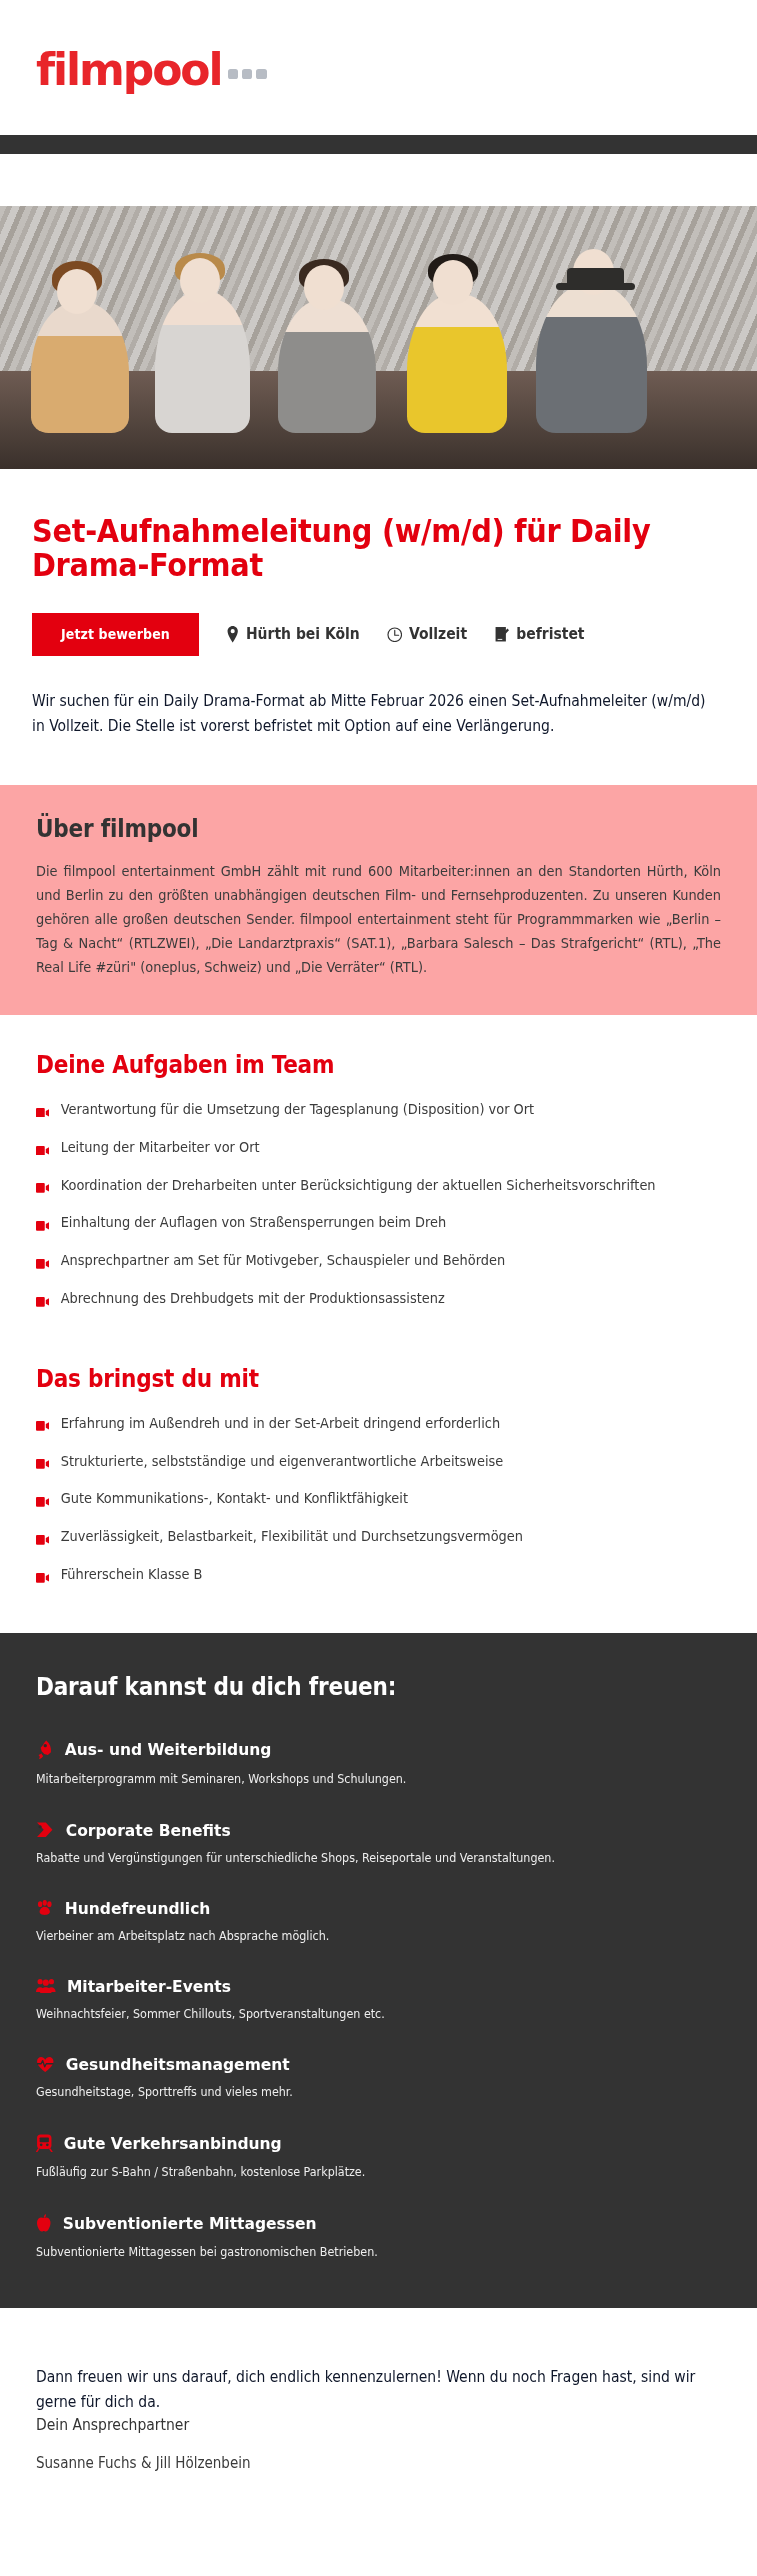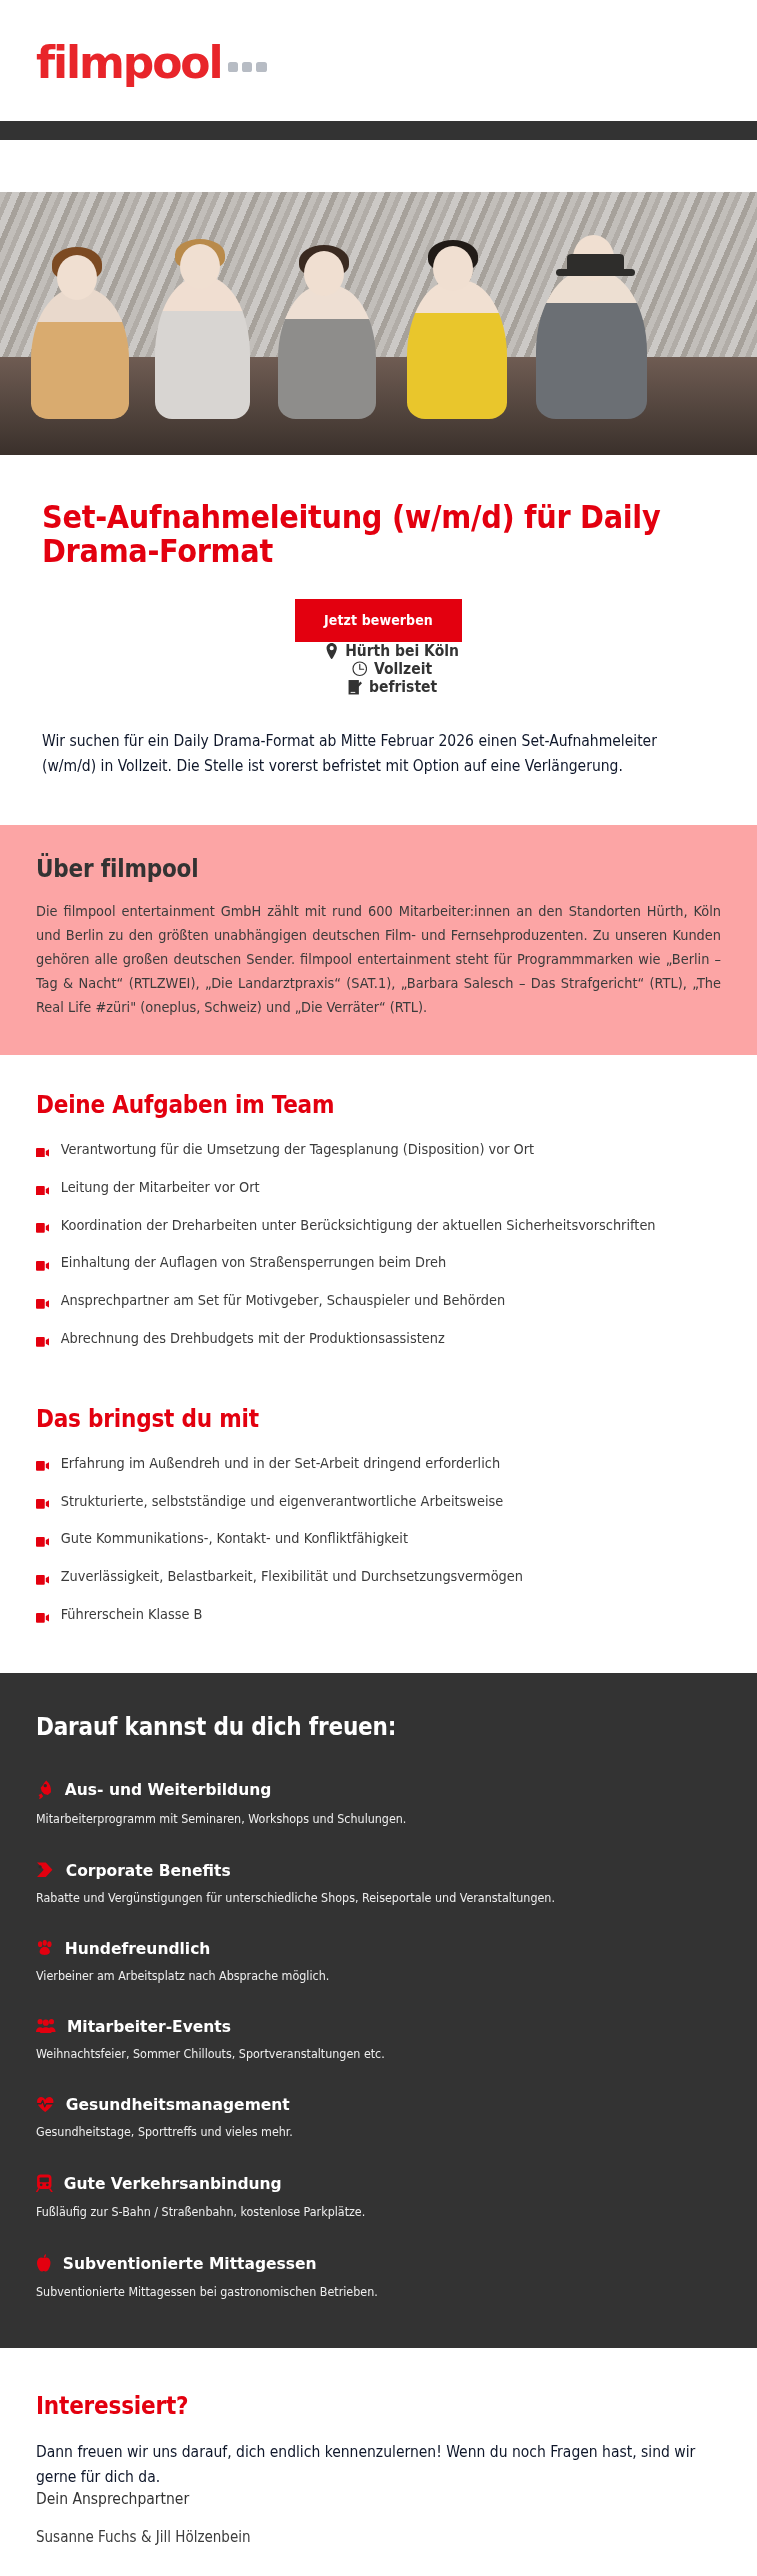--- a/index.html
+++ b/index.html
@@ -13,7 +13,7 @@
   .page{width:757px;margin:0 auto;position:relative;overflow:hidden;}
 
   
-  .header{height:121px;background:#ffffff;display:flex;align-items:center;padding-left:36px;}
+  .header{height:135px;background:#ffffff;display:flex;align-items:center;padding-left:36px;}
   .logo{display:flex;align-items:flex-end;height:46px;}
   .logo-word{
     font-family:"DejaVu Sans", sans-serif;

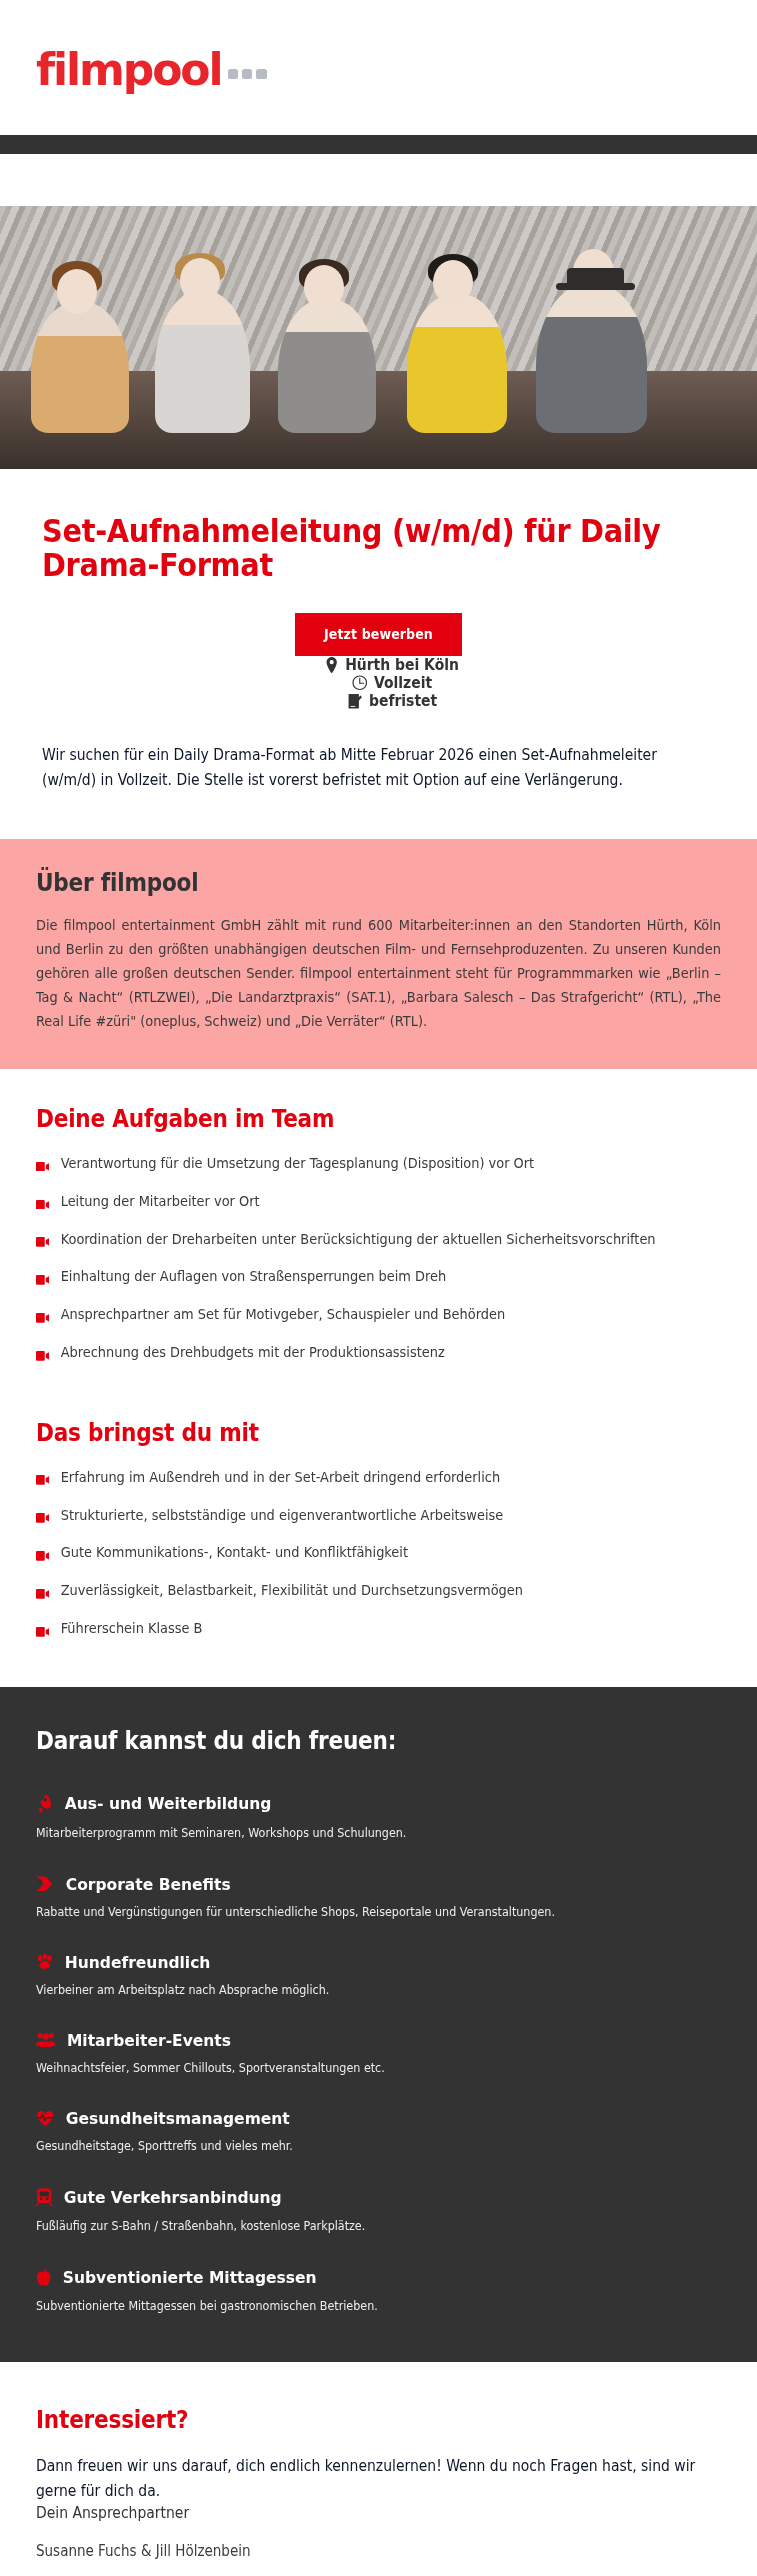--- a/index.html
+++ b/index.html
@@ -64,7 +64,7 @@
   .hr4{left:428px;bottom:183px;width:50px;height:32px;background:#211b17;}
 
   
-  .wrap{padding:0 42px;}
+  .wrap{padding:0 32px;}
   h1.job-title{
     font-family:"DejaVu Sans Condensed","Liberation Sans Narrow","Liberation Sans",sans-serif;
     font-weight:700;font-size:32px;line-height:1.07;color:#e3000f;

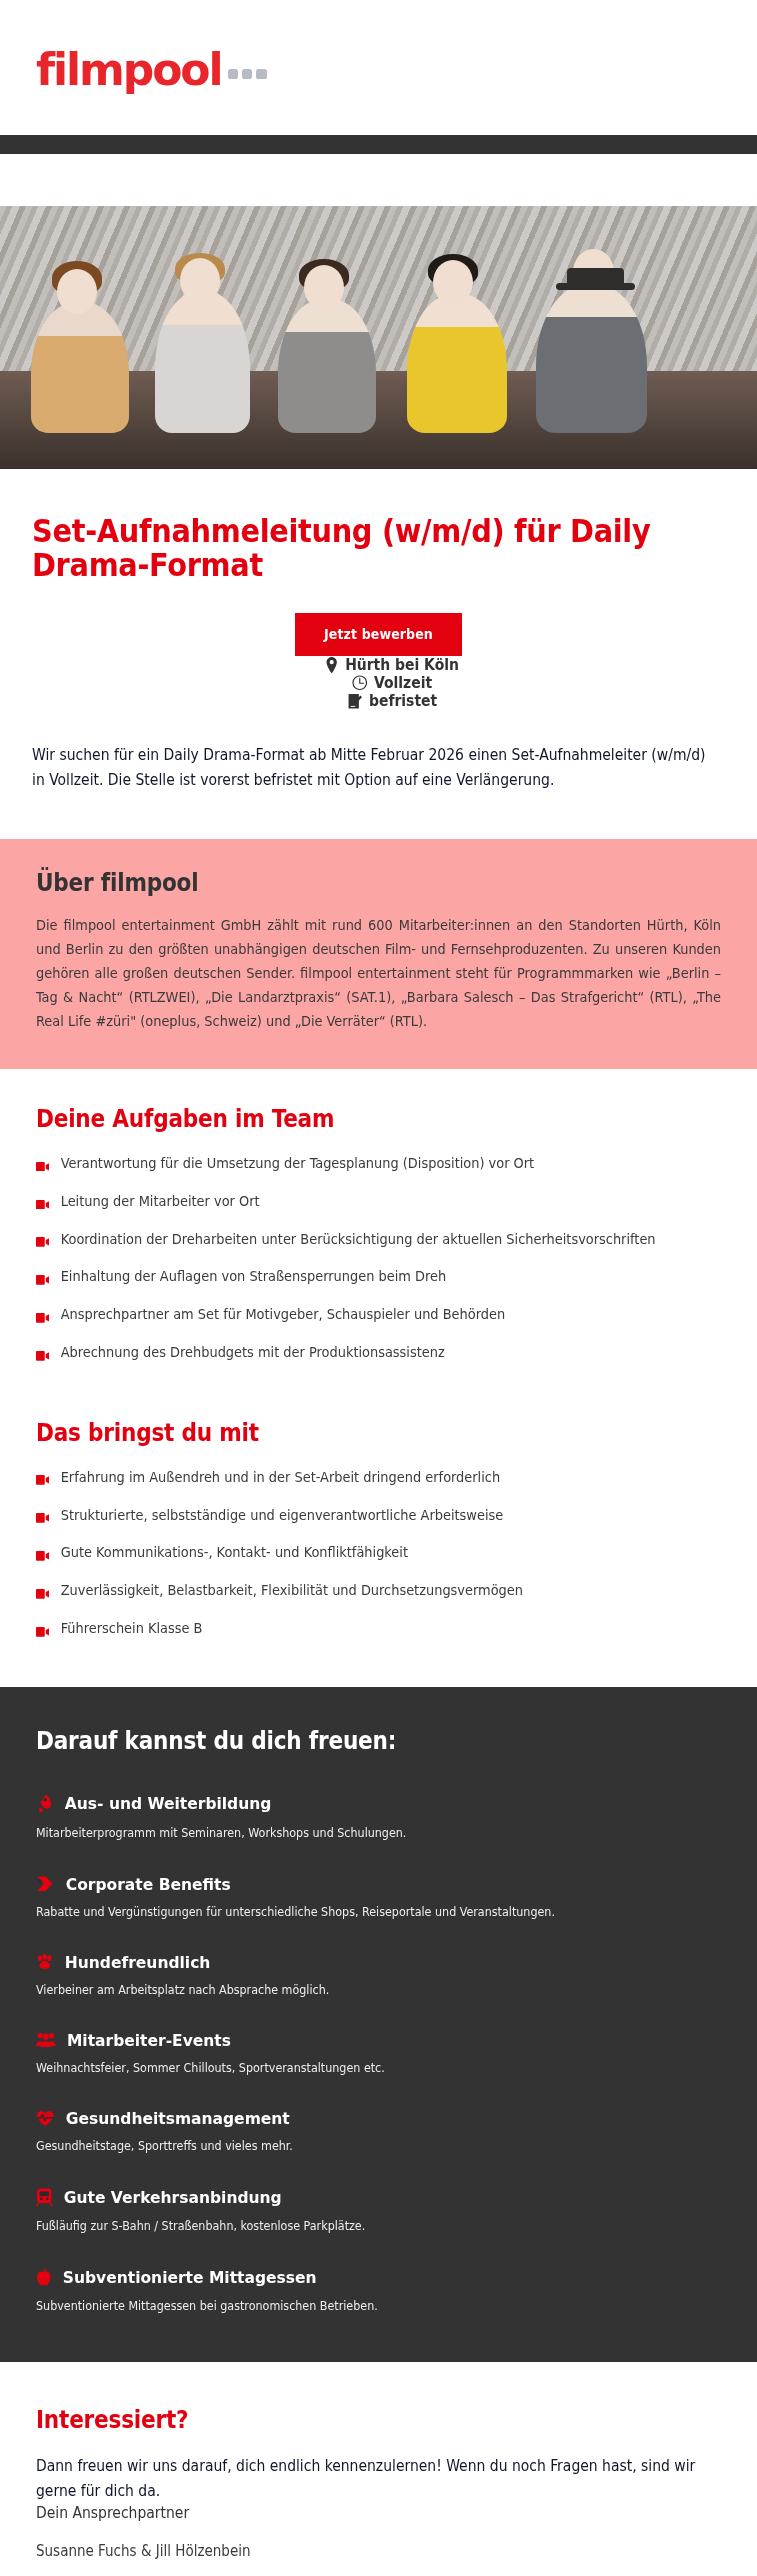--- a/index.html
+++ b/index.html
@@ -70,7 +70,7 @@
     font-weight:700;font-size:32px;line-height:1.07;color:#e3000f;
     letter-spacing:-0.3px;margin:45px 0 0 0;max-width:644px;
   }
-  .meta-row{display:flex;align-items:center;gap:0;margin:31px 0 0 0;flex-wrap:wrap;flex-direction:column;}
+  .meta-row{display:flex;align-items:center;gap:0;margin:31px 0 0 0;flex-wrap:wrap;}
   .btn-apply-sm{
     background:#e3000f;color:#fff;border:none;cursor:pointer;
     font-family:"DejaVu Sans Condensed","Liberation Sans Narrow","Liberation Sans",sans-serif;

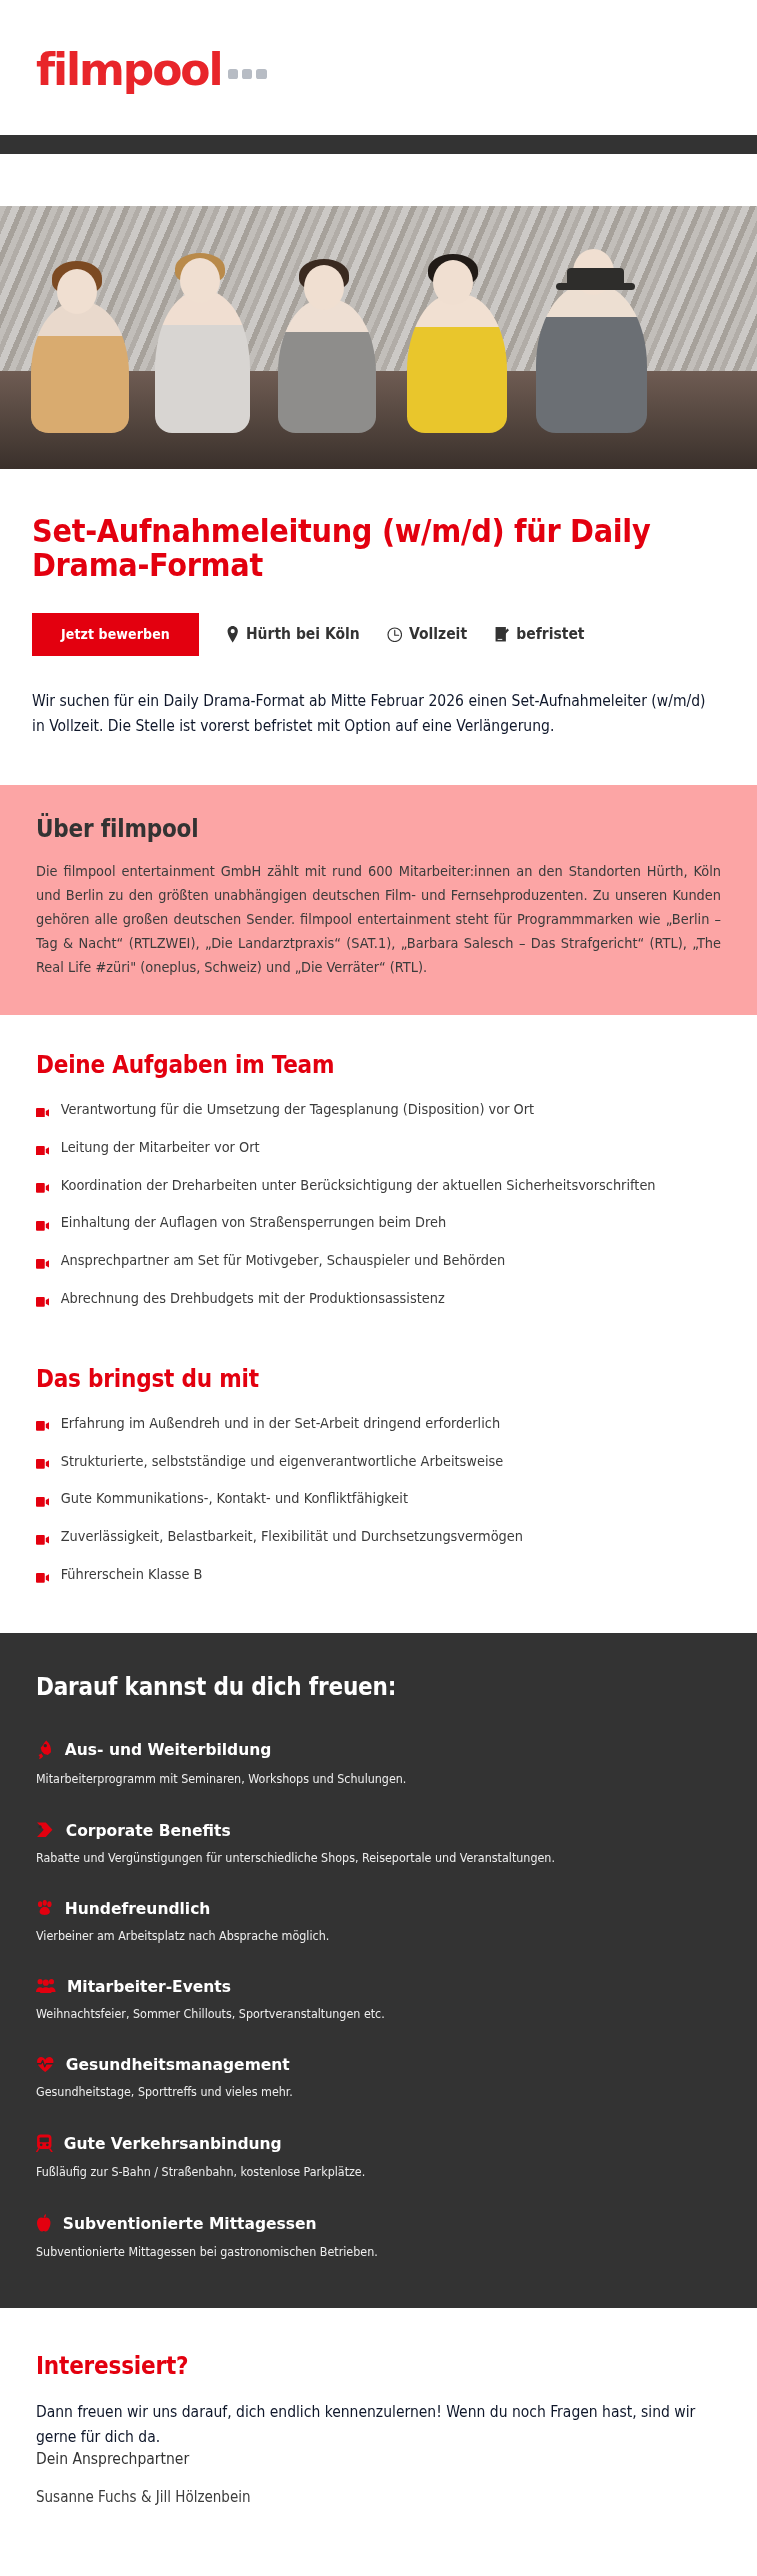--- a/index.html
+++ b/index.html
@@ -399,7 +399,6 @@
   </div>
 
   <div class="section-interest">
-    <h2 class="sec-red">Interessiert?</h2>
     <p class="intro" style="margin-top:13.4px;">Dann freuen wir uns darauf, dich endlich kennenzulernen! Wenn du noch Fragen hast, sind wir gerne für dich da.</p>
     <div class="contact-lbl">Dein Ansprechpartner</div>
     <div class="contact-line">Susanne Fuchs &amp; Jill Hölzenbein</div>

